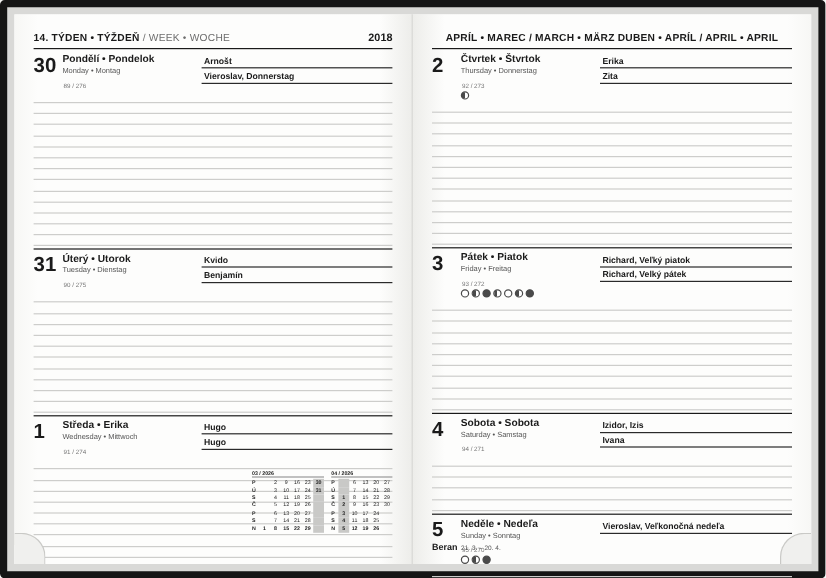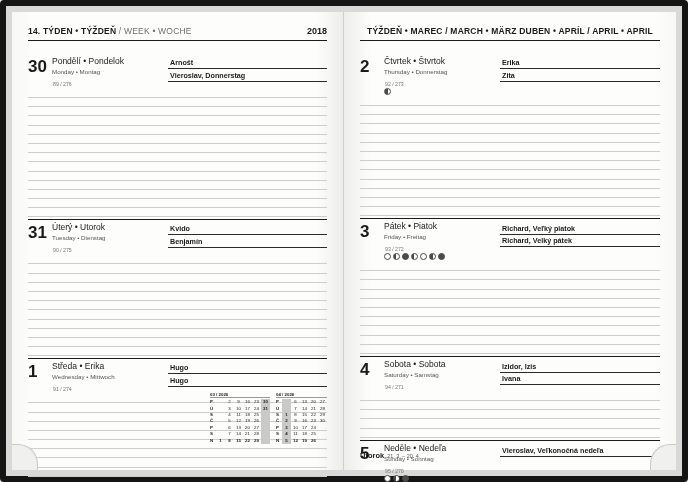--- a/index.html
+++ b/index.html
@@ -57,7 +57,7 @@
     display: flex; align-items: flex-end; justify-content: space-between;
     border-bottom: 1.6px solid #1a1a1a;
     padding-bottom: 4px;
-    margin-bottom: 16px;
+    margin-bottom: 4px;
   }
   .hdr-main { font-size: 8.5px; font-weight: bold; letter-spacing: .2px; }
   .hdr-main .light { font-weight: normal; color: #6e6e6e; }

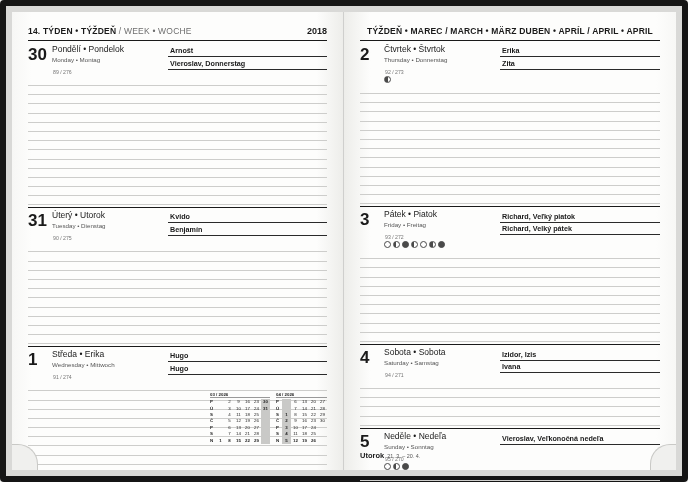--- a/index.html
+++ b/index.html
@@ -383,7 +383,7 @@
         <div class="sheet right">
           <div class="hdr">
             <div class="hdr-center">
-              <span>TÝŽDEŇ • MAREC</span>
+              <span>APRÍL • MAREC</span>
               <span class="light">/ MARCH • MÄRZ</span>
               <span>DUBEN • APRÍL</span>
               <span class="light">/ APRIL • APRIL</span>

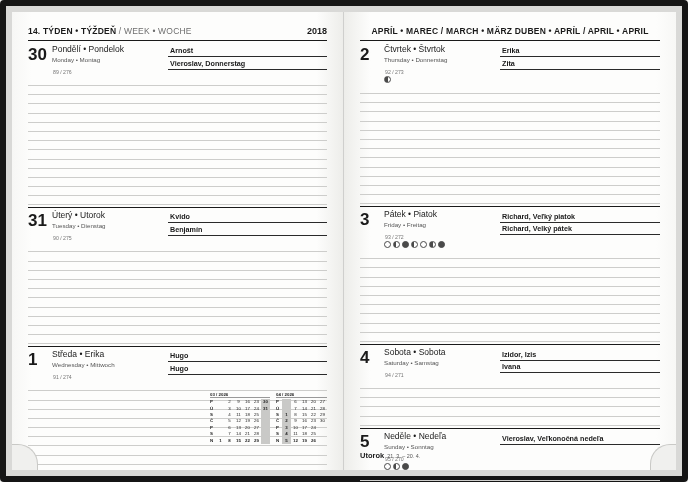--- a/index.html
+++ b/index.html
@@ -76,7 +76,7 @@
     width: 24px; flex: 0 0 24px; padding-top: 1px;
   }
   .day-names { flex: 0 0 112px; }
-  .dn1 { font-size: 8.5px; font-weight: normal; line-height: 1.15; }
+  .dn1 { font-size: 8.5px; font-weight: bold; line-height: 1.15; }
   .dn2 { font-size: 6.2px; color: #555; line-height: 1.3; margin-top: 1px; }
   .daycount { font-size: 5.2px; color: #777; margin-top: 5px; margin-left: 1px; }
   .names {

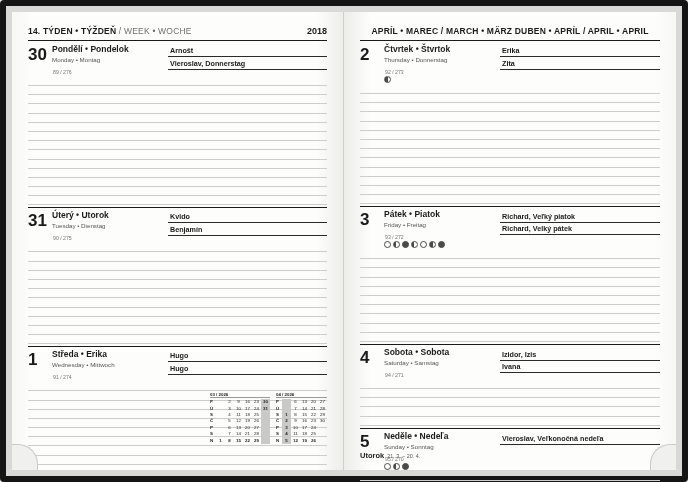--- a/index.html
+++ b/index.html
@@ -504,7 +504,7 @@
           </div>
 
           <div class="footer">
-            <span>Utorok</span><span class="rng">21. 3. – 20. 4.</span>
+            <span>Beran</span><span class="rng">21. 3. – 20. 4.</span>
           </div>
 
           <div class="corner br"></div>

